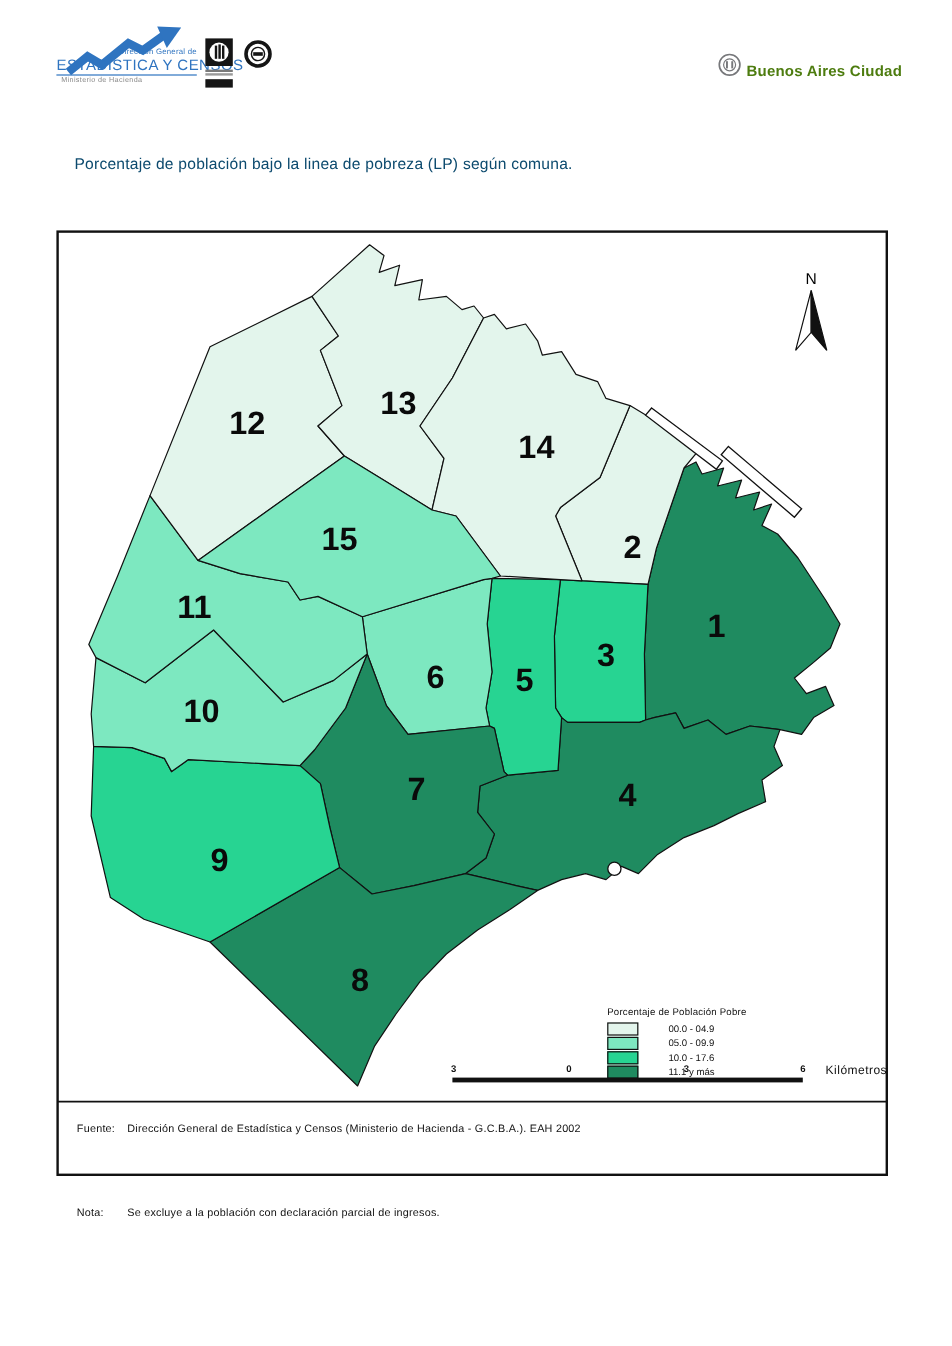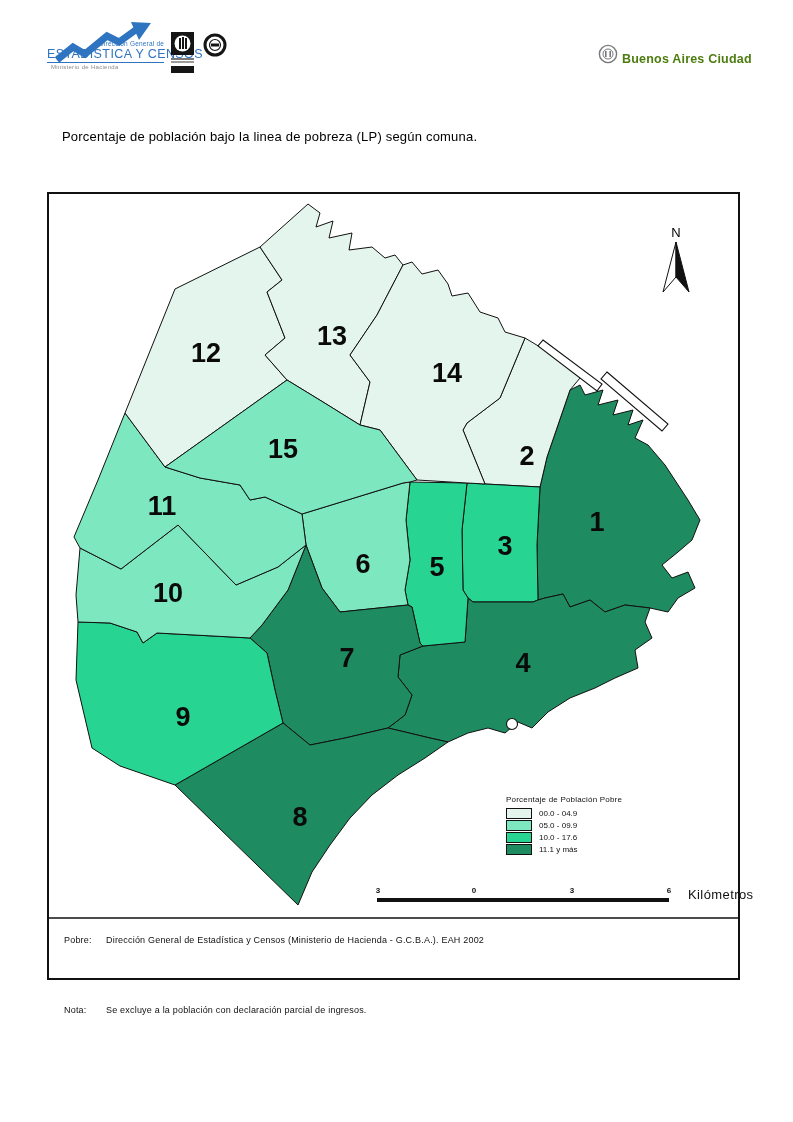--- a/index.html
+++ b/index.html
@@ -14,7 +14,7 @@
   #dg-sub{left:51px;top:64px;font-size:6px;color:#8a8a8a;letter-spacing:.3px;}
   #city-brand{left:622px;top:52px;font-size:12.5px;font-weight:700;color:#4d7c0f;letter-spacing:.2px;}
   
-  #map-title{left:62px;top:127px;width:480px;font-size:13px;line-height:19px;color:#000000;letter-spacing:.2px;}
+  #map-title{left:62px;top:127px;width:480px;font-size:13px;line-height:19px;color:#0c4a6e;letter-spacing:.2px;}
   
   #legend{left:506px;top:795px;width:170px;}
   #legend-title{font-size:8px;color:#111;margin-bottom:3px;letter-spacing:.2px;}

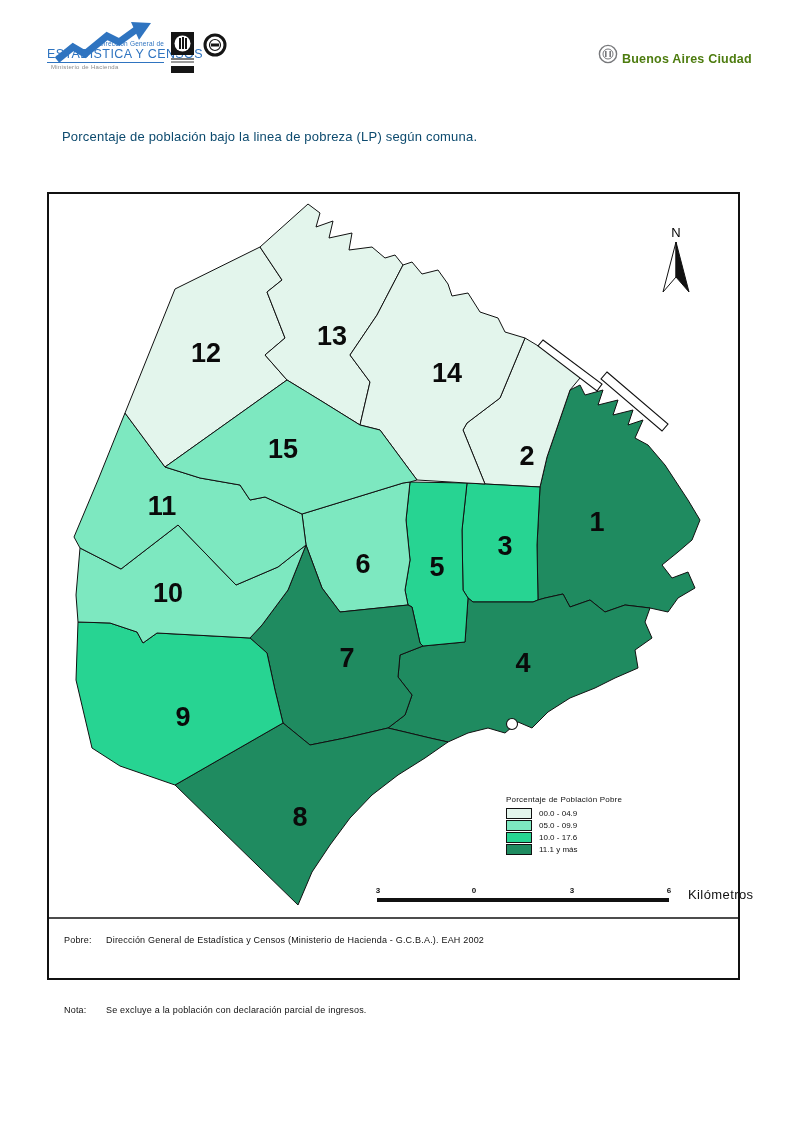--- a/index.html
+++ b/index.html
@@ -17,7 +17,7 @@
   #map-title{left:62px;top:127px;width:480px;font-size:13px;line-height:19px;color:#0c4a6e;letter-spacing:.2px;}
   
   #legend{left:506px;top:795px;width:170px;}
-  #legend-title{font-size:8px;color:#111;margin-bottom:3px;letter-spacing:.2px;}
+  #legend-title{font-size:8px;color:#111;margin-bottom:3px;letter-spacing:.2px;margin-top:44px;}
   .lrow{display:flex;align-items:center;height:12px;}
   .lsw{width:24px;height:9px;border:1px solid #111;flex:0 0 auto;}
   .llab{font-size:8px;margin-left:7px;white-space:nowrap;}

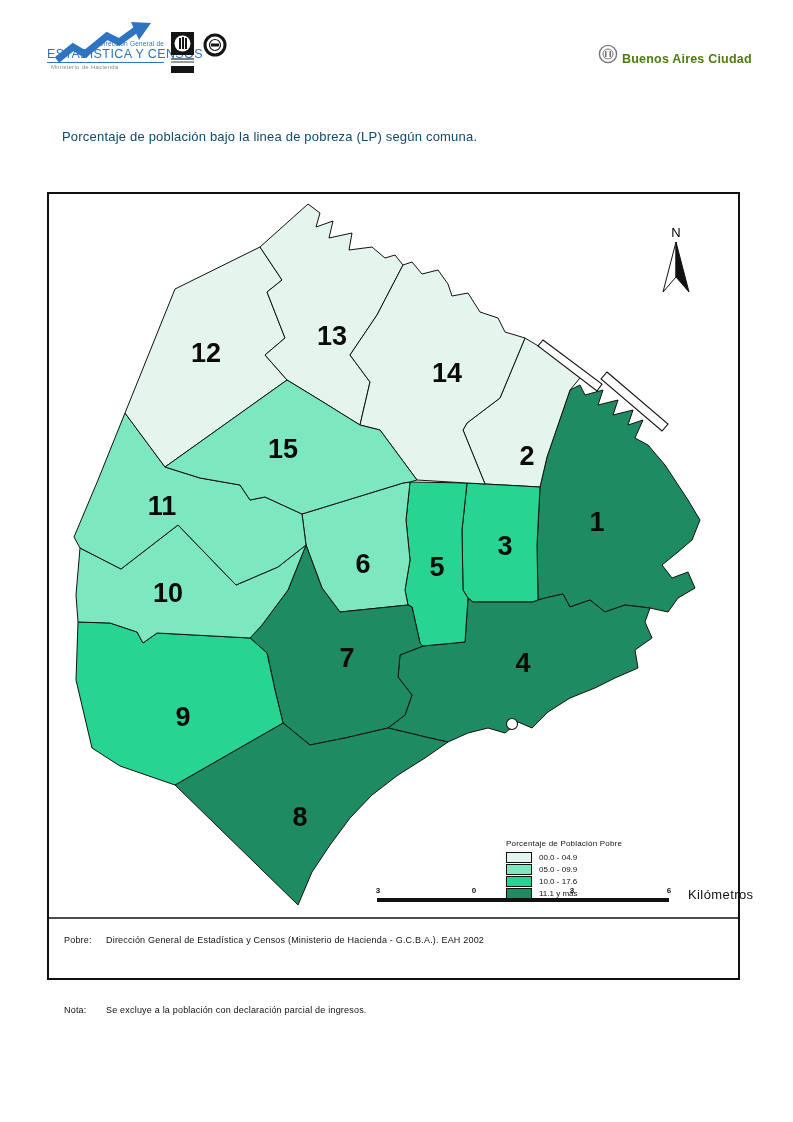--- a/index.html
+++ b/index.html
@@ -20,7 +20,7 @@
   #legend-title{font-size:8px;color:#111;margin-bottom:3px;letter-spacing:.2px;margin-top:44px;}
   .lrow{display:flex;align-items:center;height:12px;}
   .lsw{width:24px;height:9px;border:1px solid #111;flex:0 0 auto;}
-  .llab{font-size:8px;margin-left:7px;white-space:nowrap;}
+  .llab{font-size:8px;margin-left:25px;white-space:nowrap;}
   
   #scalebar{left:374px;top:884px;width:370px;height:24px;}
   .snum{position:absolute;top:2px;font-size:8px;font-weight:700;transform:translateX(-50%);}

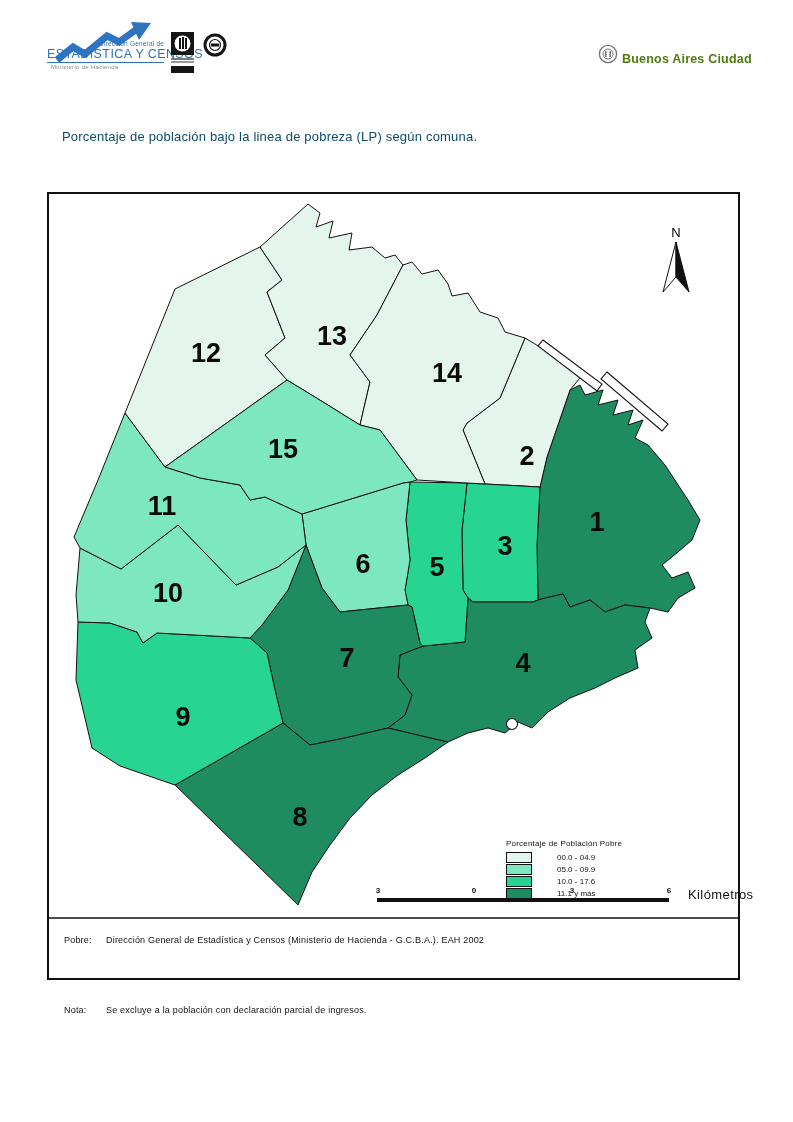--- a/index.html
+++ b/index.html
@@ -25,7 +25,7 @@
   #scalebar{left:374px;top:884px;width:370px;height:24px;}
   .snum{position:absolute;top:2px;font-size:8px;font-weight:700;transform:translateX(-50%);}
   #scale-rule{position:absolute;left:3px;top:14px;width:292px;height:4px;background:#111;}
-  #scale-unit{position:absolute;left:314px;top:3px;font-size:13px;letter-spacing:.4px;}
+  #scale-unit{position:absolute;left:314px;top:3px;font-size:10px;letter-spacing:.4px;}
   
   .frow{left:64px;width:660px;font-size:9px;letter-spacing:.2px;}
   .flabel{display:inline-block;width:42px;}

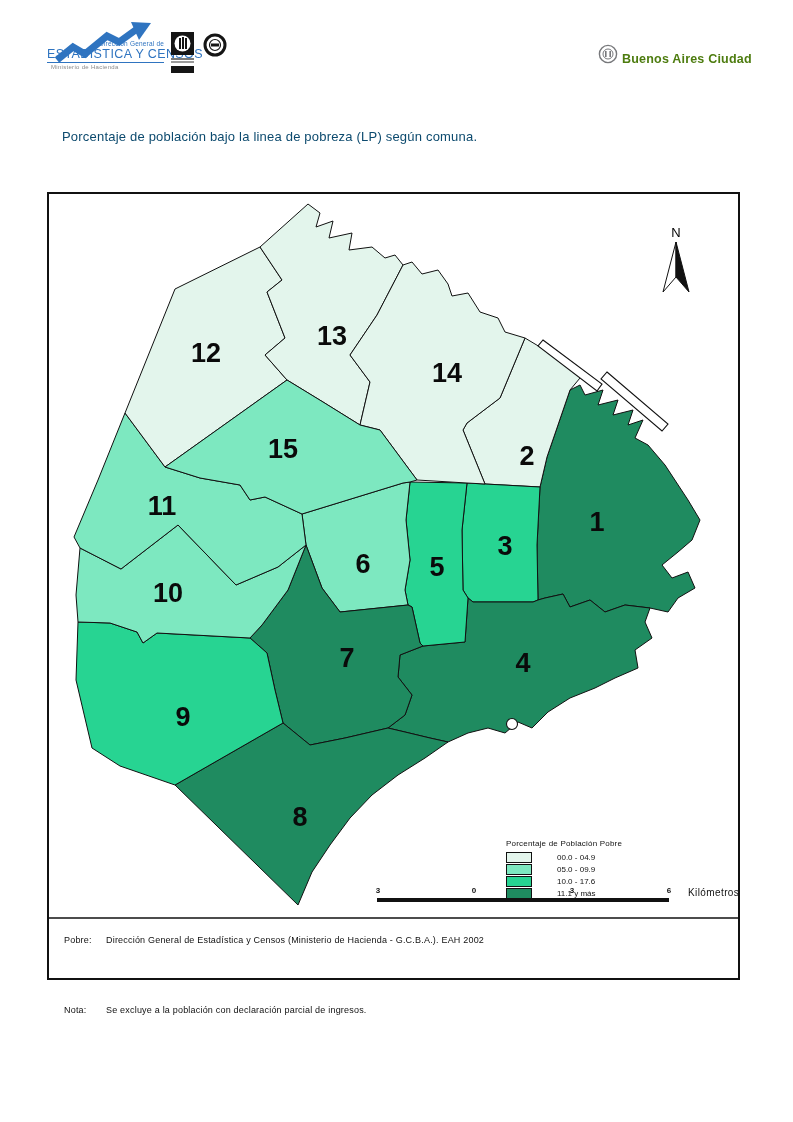--- a/index.html
+++ b/index.html
@@ -160,7 +160,7 @@
   </div>
 
   <div class="abs frow" id="fuente-row">
-    <span class="flabel">Pobre:</span><span>Dirección General de Estadística y Censos (Ministerio de Hacienda - G.C.B.A.). EAH 2002</span>
+    <span class="flabel">Fuente:</span><span>Dirección General de Estadística y Censos (Ministerio de Hacienda - G.C.B.A.). EAH 2002</span>
   </div>
   <div class="abs frow" id="nota-row">
     <span class="flabel">Nota:</span><span>Se excluye a la población con declaración parcial de ingresos.</span>

